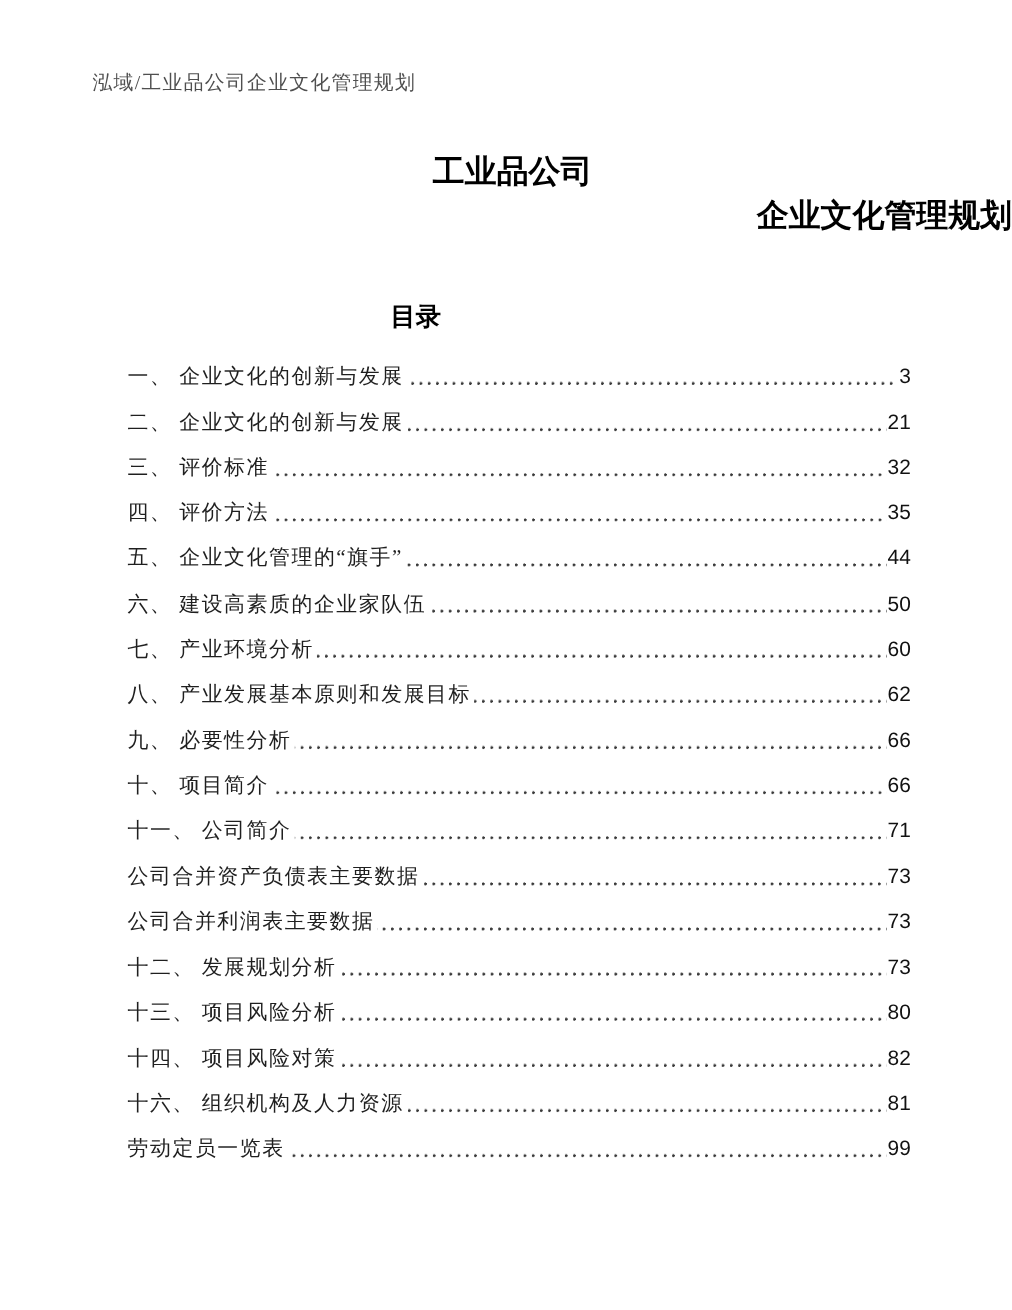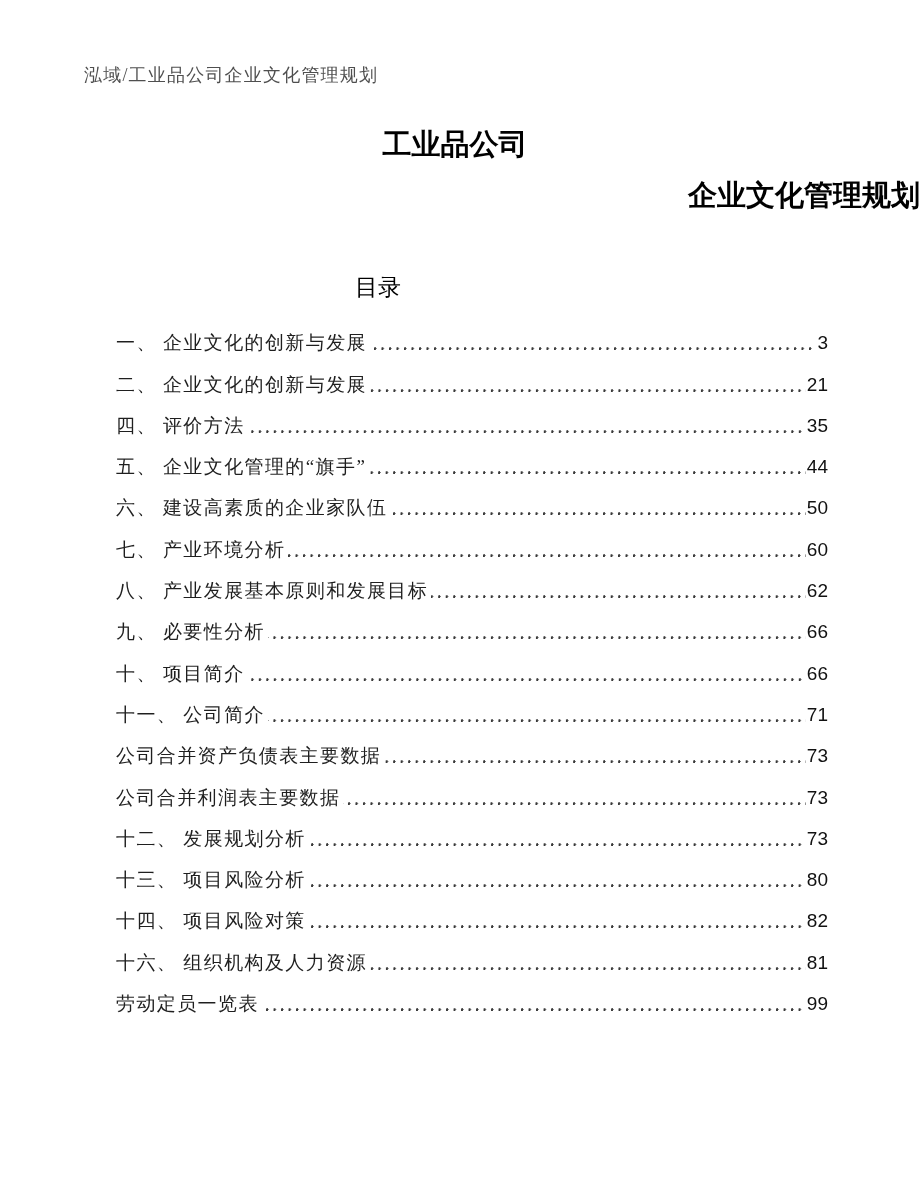--- a/index.html
+++ b/index.html
@@ -23,7 +23,7 @@
   .doc-title{
     position:absolute;left:0;top:120px;width:900px;
     text-align:center;font-family:"Liberation Sans", sans-serif;
-    font-weight:bold;font-size:29px;color:#000;margin:5px;
+    font-weight:bold;font-size:29px;color:#000;margin:16px;
   }
   .doc-subtitle{
     position:absolute;left:0;top:176px;width:920px;

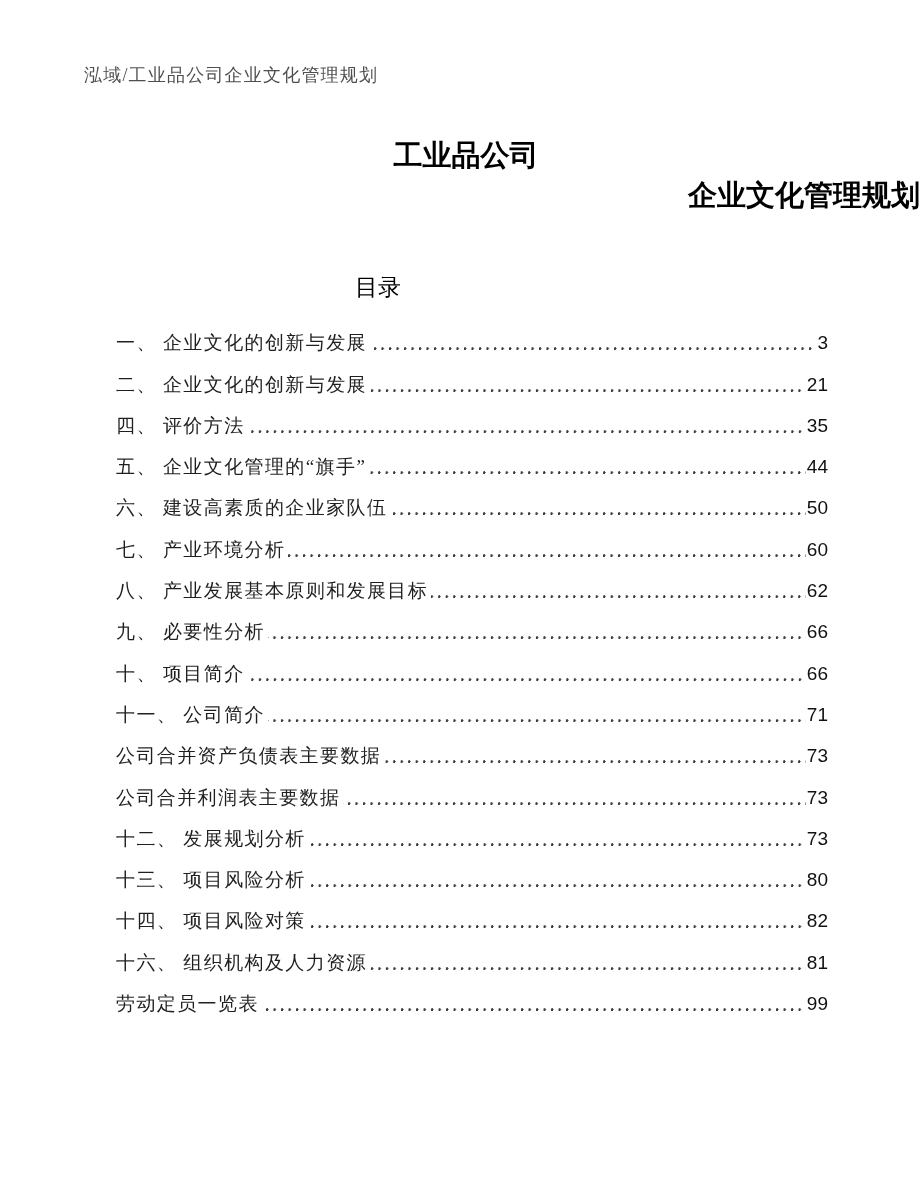--- a/index.html
+++ b/index.html
@@ -33,7 +33,7 @@
   .toc-heading{
     position:absolute;left:0;top:272px;width:756px;
     text-align:center;font-family:"Liberation Sans", sans-serif;
-    font-weight:normal;font-size:23px;color:#000;
+    font-weight:bold;font-size:23px;color:#000;
   }
   .toc-list{
     position:absolute;left:116px;top:320px;width:712px;

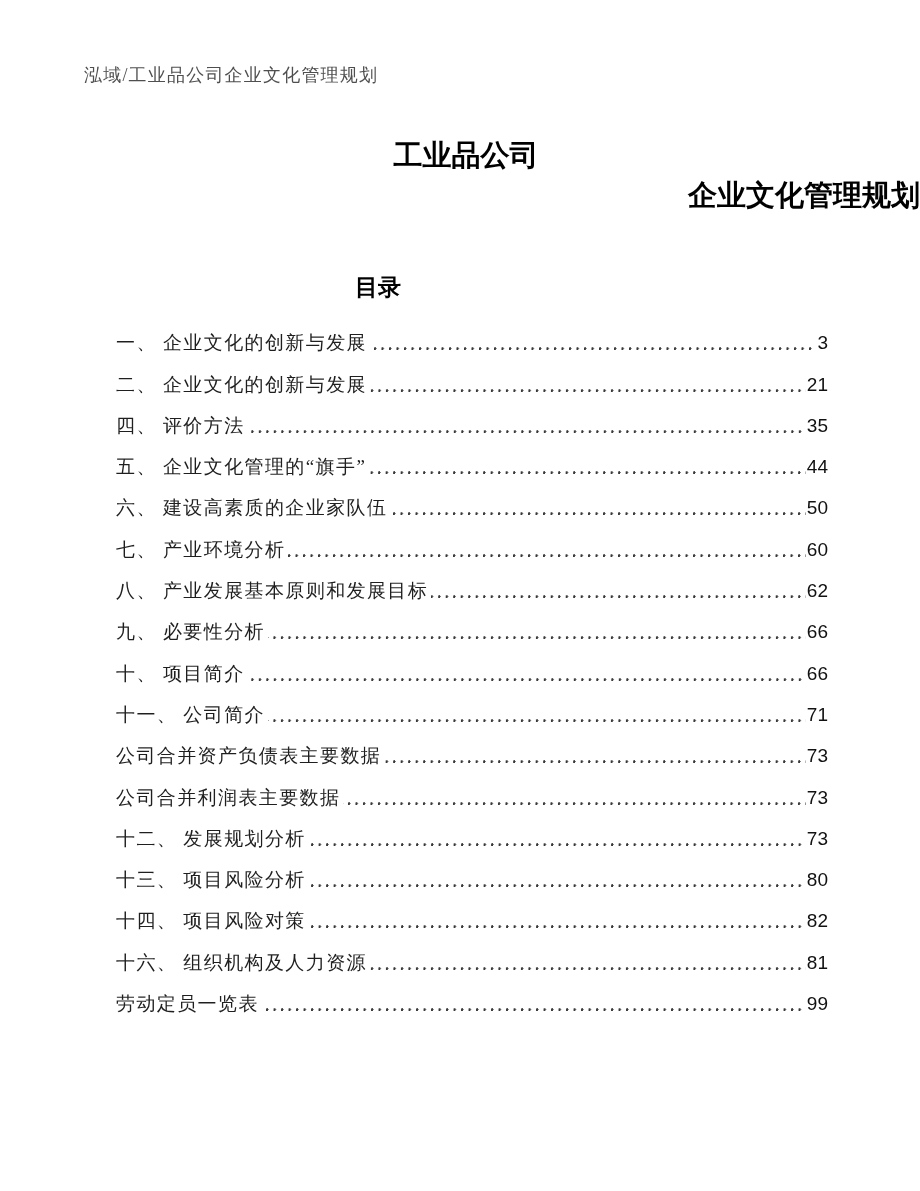--- a/index.html
+++ b/index.html
@@ -81,6 +81,11 @@
     <span class="toc-page">21</span>
   </div>
 
+  <div class="toc-row">
+    <span class="toc-label">三、 评价标准</span>
+    <span class="toc-leader"></span>
+    <span class="toc-page">32</span>
+  </div>
 
   <div class="toc-row">
     <span class="toc-label">四、 评价方法</span>

